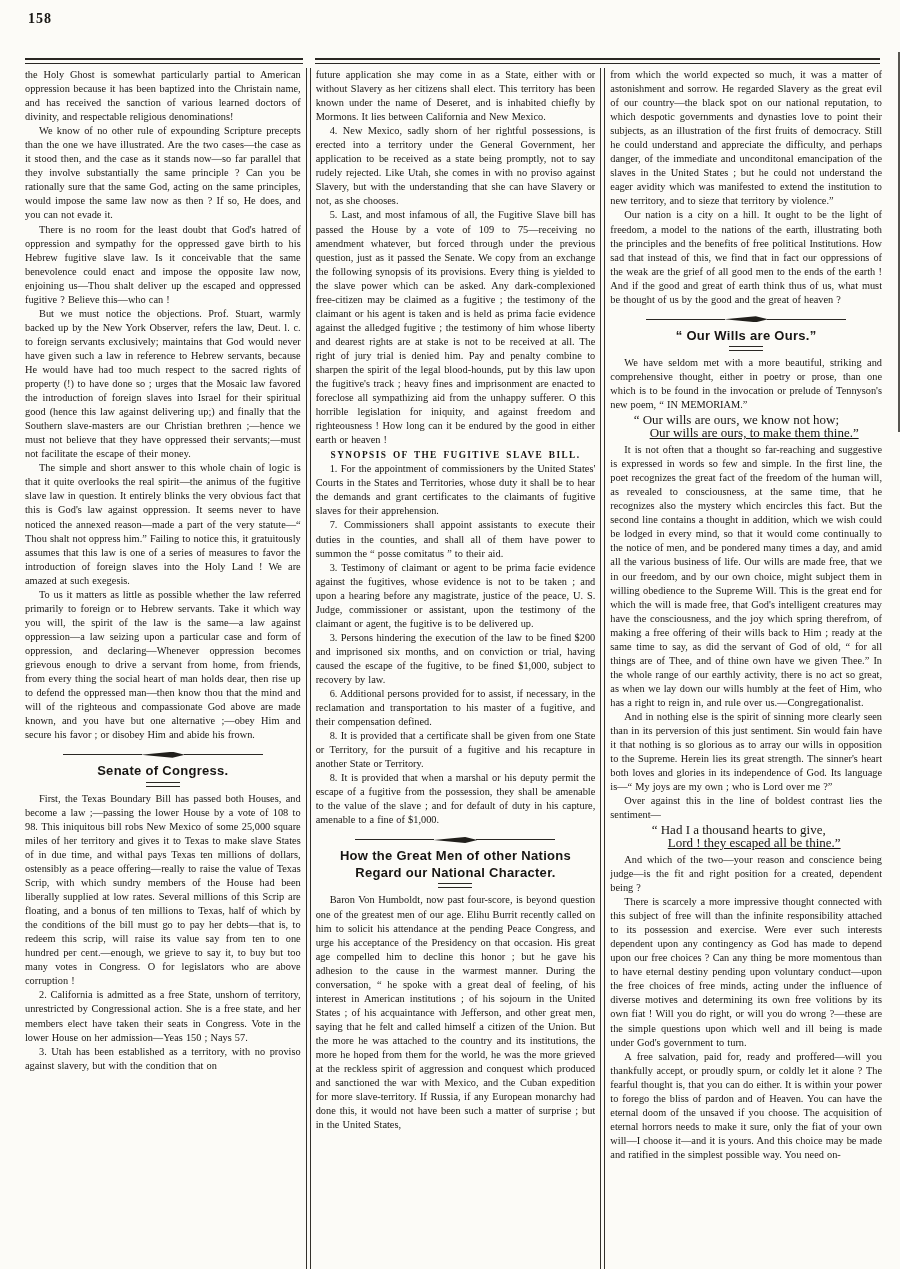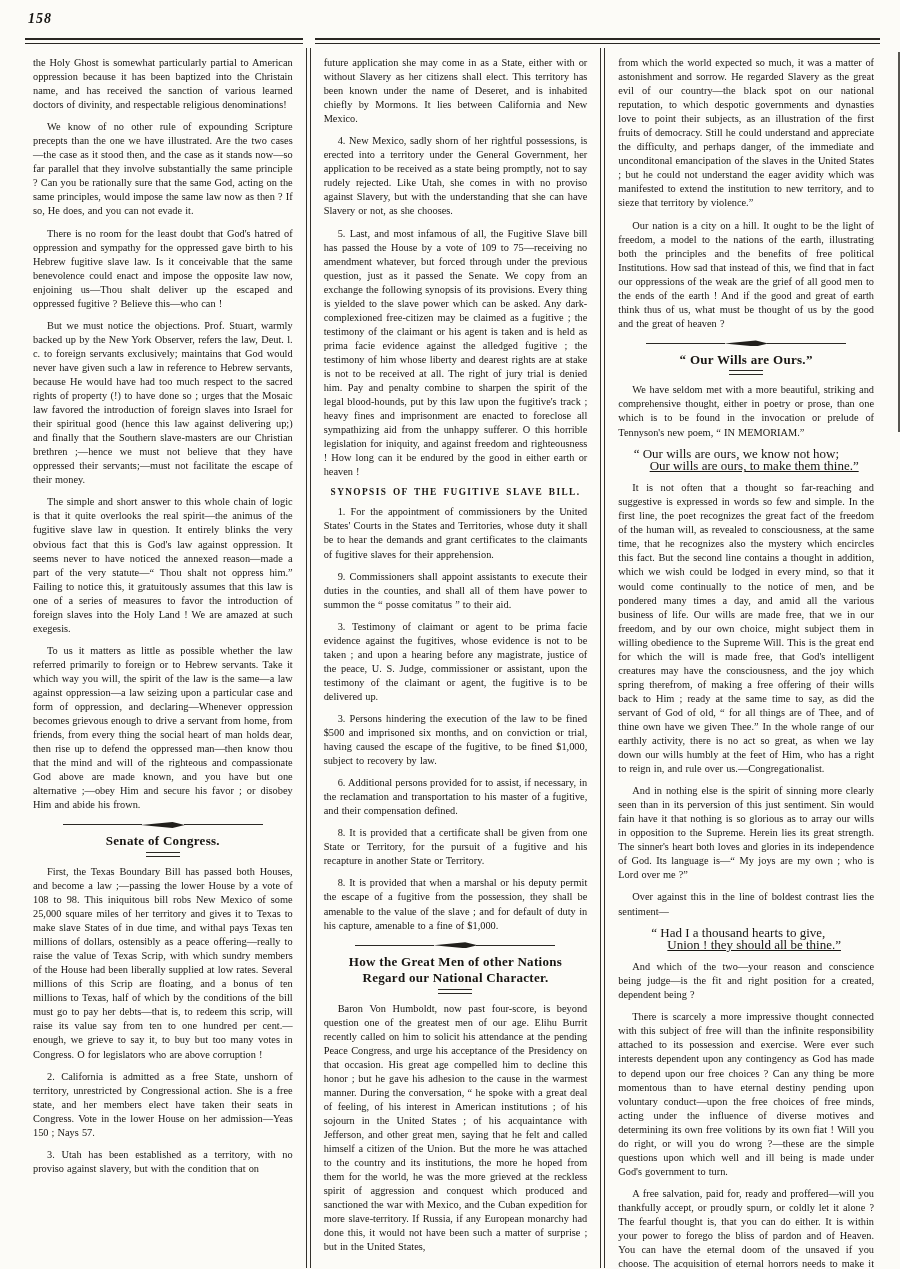--- a/index.html
+++ b/index.html
@@ -14,7 +14,7 @@
     box-sizing:border-box;
   }
   
-  .masthead-row{position:relative;height:37px;padding-top:1px;font-style:italic;}
+  .masthead-row{position:relative;height:37px;padding-top:21px;}
   .page-number{position:absolute;left:28px;top:11px;font-size:14px;font-weight:bold;letter-spacing:1px;}
   .masthead{
     margin:0;text-align:center;

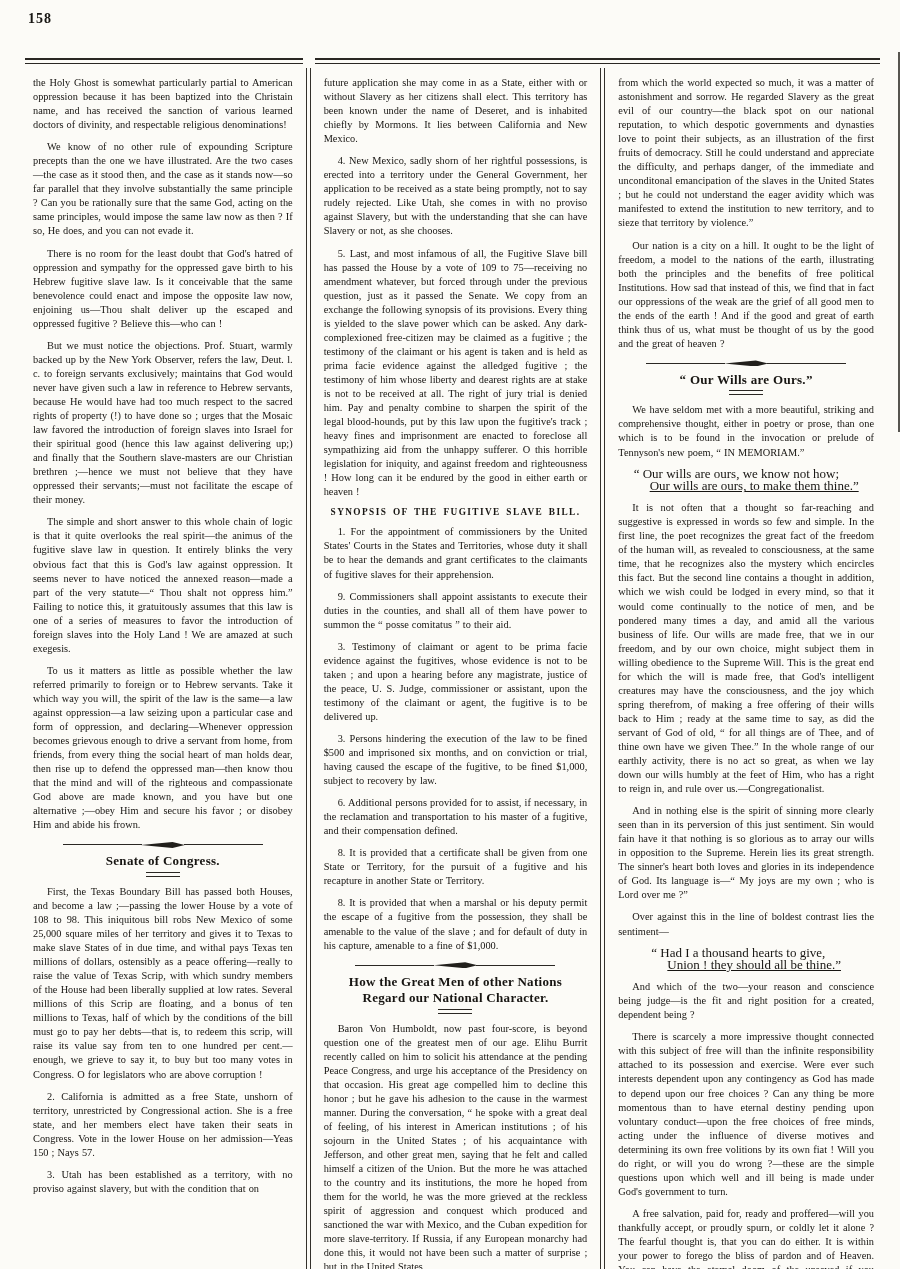--- a/index.html
+++ b/index.html
@@ -34,7 +34,7 @@
   .vrule{width:3px;border-left:1.4px solid #33302b;border-right:1.4px solid #33302b;margin:0 5px;flex:none;}
   
   .para{
-    margin:8px;
+    margin:0;
     font-size:10.35px;line-height:14.05px;
     text-align:justify;text-indent:14px;
     word-spacing:0.5px;

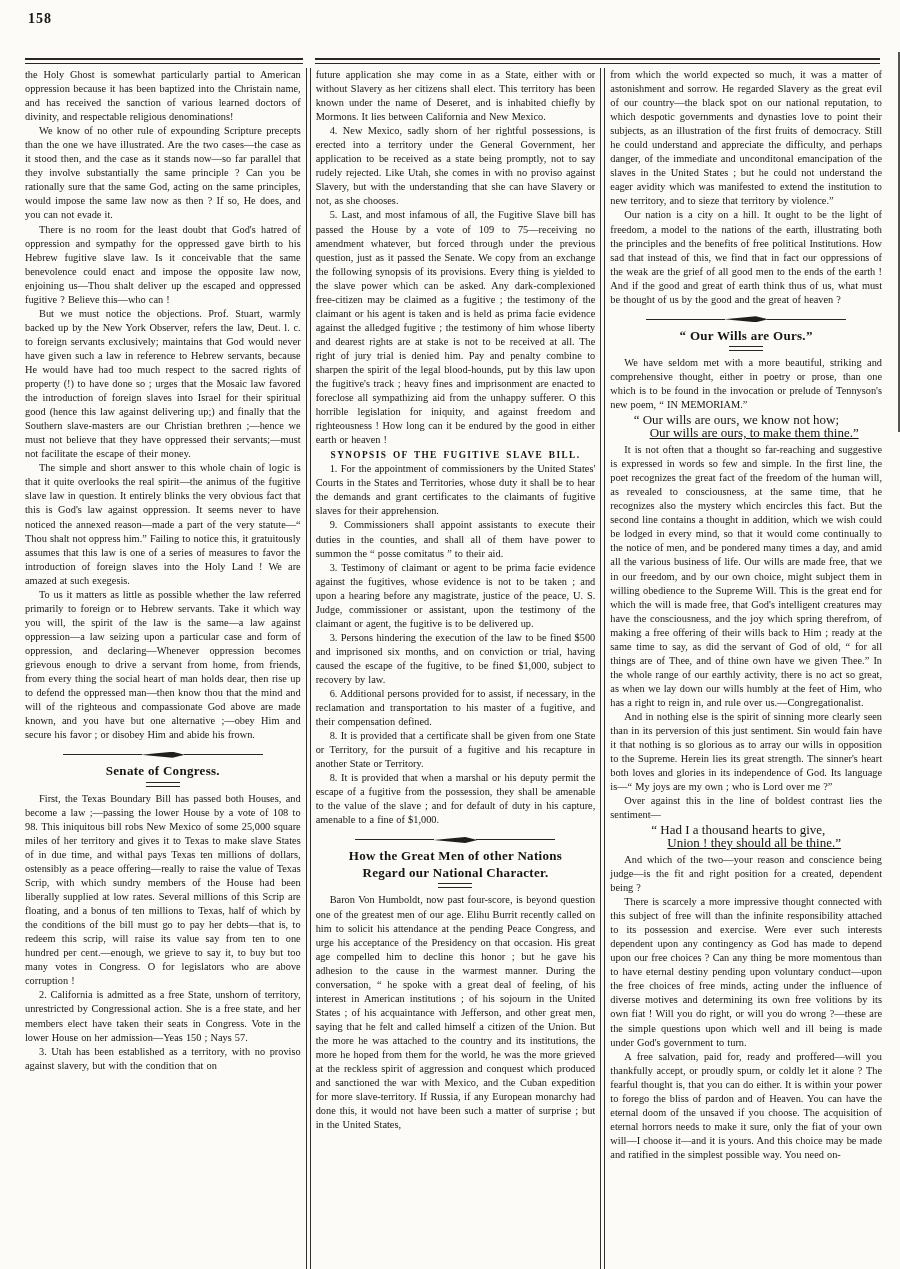--- a/index.html
+++ b/index.html
@@ -41,7 +41,7 @@
   }
   .para.flush{text-indent:0;}
   .heading{
-    font-family:Liberation Serif, serif;
+    font-family:Liberation Sans, sans-serif;
     font-size:13px;font-weight:bold;line-height:16.5px;
     text-align:center;margin:3px 14px 2px;
     letter-spacing:0.3px;

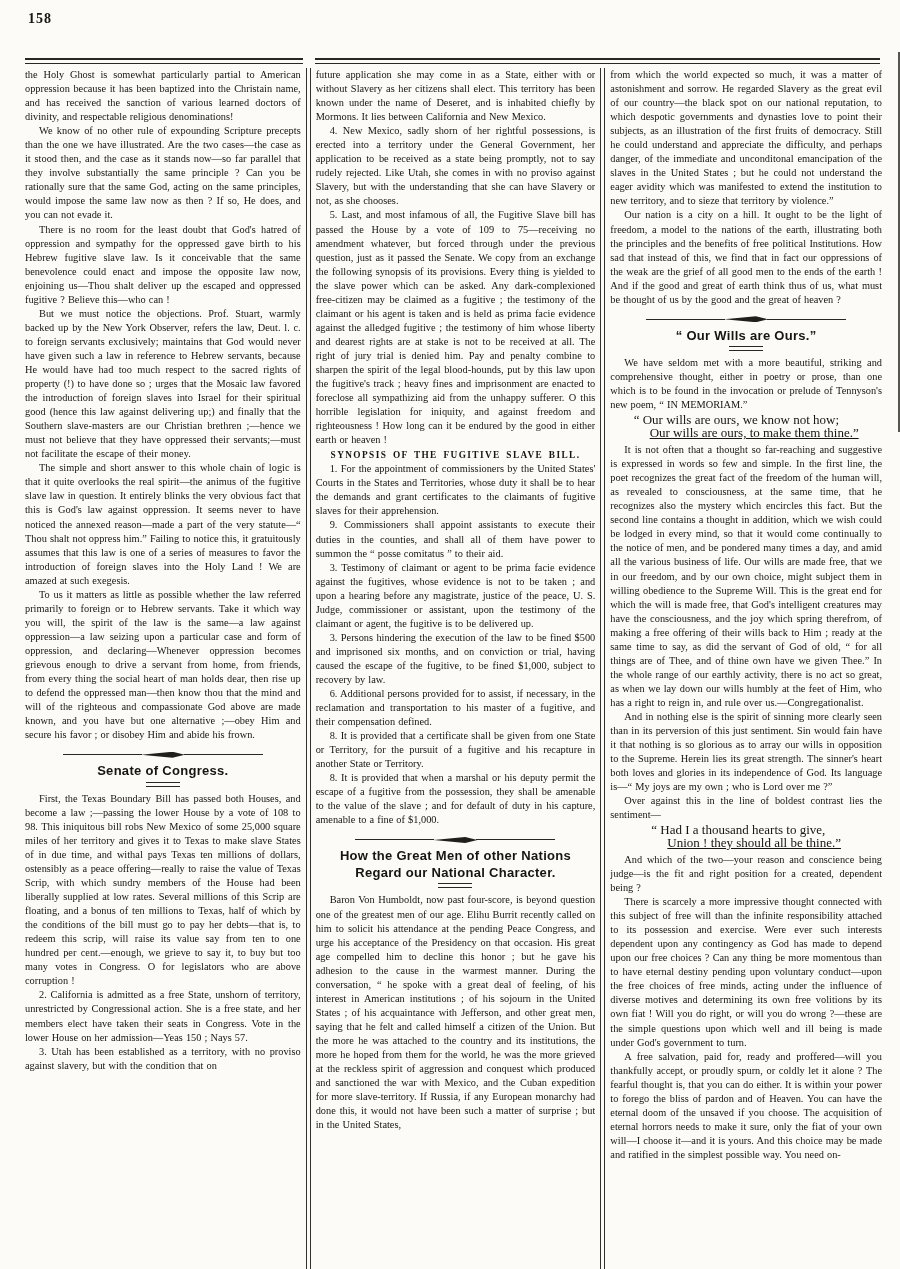--- a/index.html
+++ b/index.html
@@ -96,7 +96,7 @@
         <p class="para">5. Last, and most infamous of all, the Fugitive Slave bill has passed the House by a vote of 109 to 75—receiving no amendment whatever, but forced through under the previous question, just as it passed the Senate. We copy from an exchange the following synopsis of its provisions.  Every thing is yielded to the slave power which can be asked.  Any dark-complexioned free-citizen may be claimed as a fugitive ; the testimony of the claimant or his agent is taken and is held as prima facie evidence against the alledged fugitive ; the testimony of him whose liberty and dearest rights are at stake is not to be received at all.  The right of jury trial is denied him.  Pay and penalty combine to sharpen the spirit of the legal blood-hounds, put by this law upon the fugitive's track ; heavy fines and imprisonment are enacted to foreclose all sympathizing aid from the unhappy sufferer.  O this horrible legislation for iniquity, and against freedom and righteousness !  How long can it be endured by the good in either earth or heaven !</p>
         <h3 class="subheading">SYNOPSIS OF THE FUGITIVE SLAVE BILL.</h3>
         <p class="para">1. For the appointment of commissioners by the United States' Courts in the States and Territories, whose duty it shall be to hear the demands and grant certificates to the claimants of fugitive slaves for their apprehension.</p>
-        <p class="para">9. Commissioners shall appoint assistants to execute their duties in the counties, and shall all of them have power to summon the “ posse comitatus ” to their aid.</p>
+        <p class="para">7. Commissioners shall appoint assistants to execute their duties in the counties, and shall all of them have power to summon the “ posse comitatus ” to their aid.</p>
         <p class="para">3. Testimony of claimant or agent to be prima facie evidence against the fugitives, whose evidence is not to be taken ; and upon a hearing before any magistrate, justice of the peace, U. S. Judge, commissioner or assistant, upon the testimony of the claimant or agent, the fugitive is to be delivered up.</p>
         <p class="para">3. Persons hindering the execution of the law to be fined $500 and imprisoned six months, and on conviction or trial, having caused the escape of the fugitive, to be fined $1,000, subject to recovery by law.</p>
         <p class="para">6. Additional persons provided for to assist, if necessary, in the reclamation and transportation to his master of a fugitive, and their compensation defined.</p>

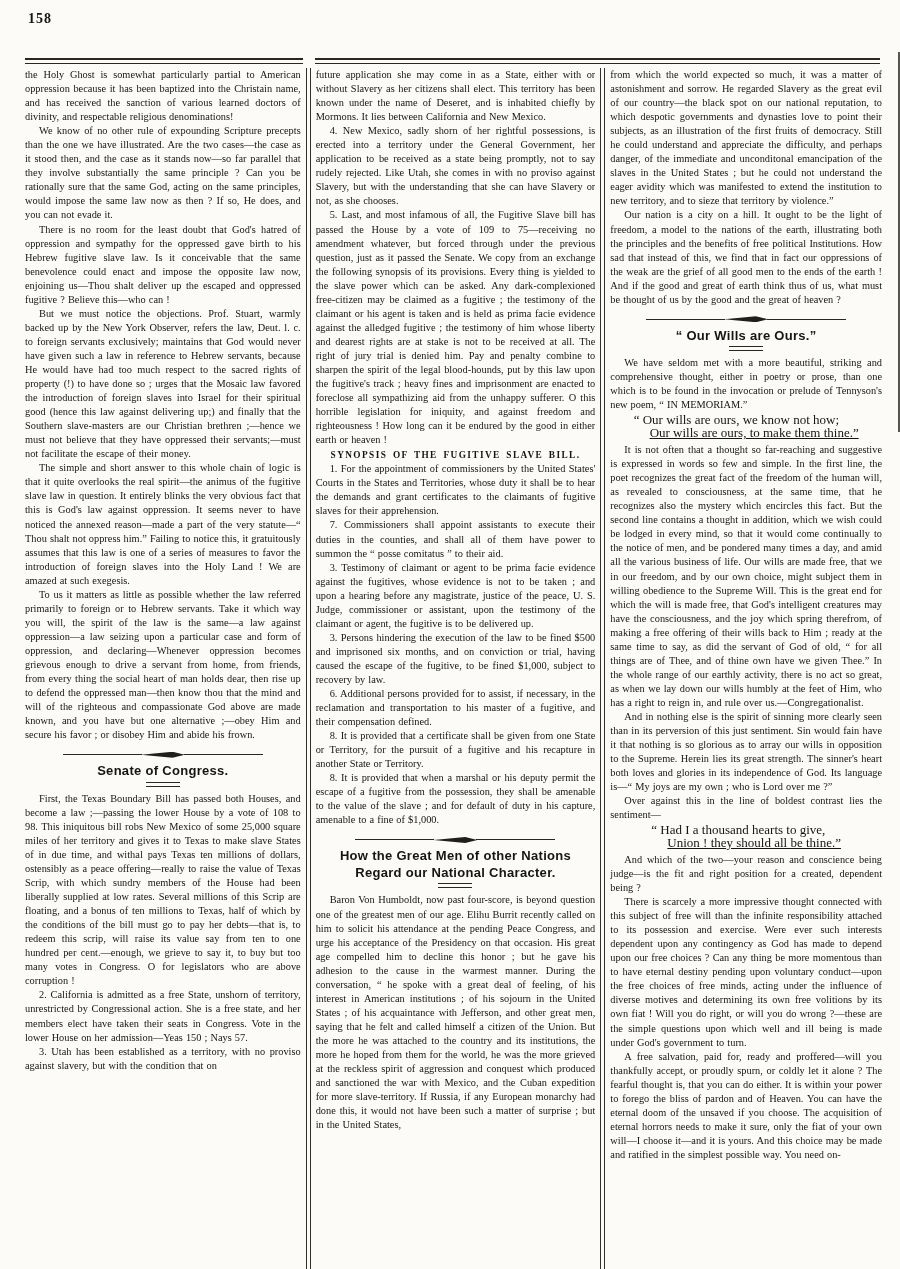--- a/index.html
+++ b/index.html
@@ -98,7 +98,7 @@
         <p class="para">1. For the appointment of commissioners by the United States' Courts in the States and Territories, whose duty it shall be to hear the demands and grant certificates to the claimants of fugitive slaves for their apprehension.</p>
         <p class="para">7. Commissioners shall appoint assistants to execute their duties in the counties, and shall all of them have power to summon the “ posse comitatus ” to their aid.</p>
         <p class="para">3. Testimony of claimant or agent to be prima facie evidence against the fugitives, whose evidence is not to be taken ; and upon a hearing before any magistrate, justice of the peace, U. S. Judge, commissioner or assistant, upon the testimony of the claimant or agent, the fugitive is to be delivered up.</p>
-        <p class="para">3. Persons hindering the execution of the law to be fined $500 and imprisoned six months, and on conviction or trial, having caused the escape of the fugitive, to be fined $1,000, subject to recovery by law.</p>
+        <p class="para">3. Persons hindering the execution of the law to be fined $200 and imprisoned six months, and on conviction or trial, having caused the escape of the fugitive, to be fined $1,000, subject to recovery by law.</p>
         <p class="para">6. Additional persons provided for to assist, if necessary, in the reclamation and transportation to his master of a fugitive, and their compensation defined.</p>
         <p class="para">8. It is provided that a certificate shall be given  from one State or  Territory, for the pursuit of a fugitive and his recapture in another State or Territory.</p>
         <p class="para">8. It is provided that when a marshal or his deputy permit the escape of a fugitive from the possession, they shall be amenable to the value of the slave ; and for default of duty in his capture, amenable to a fine of $1,000.</p>

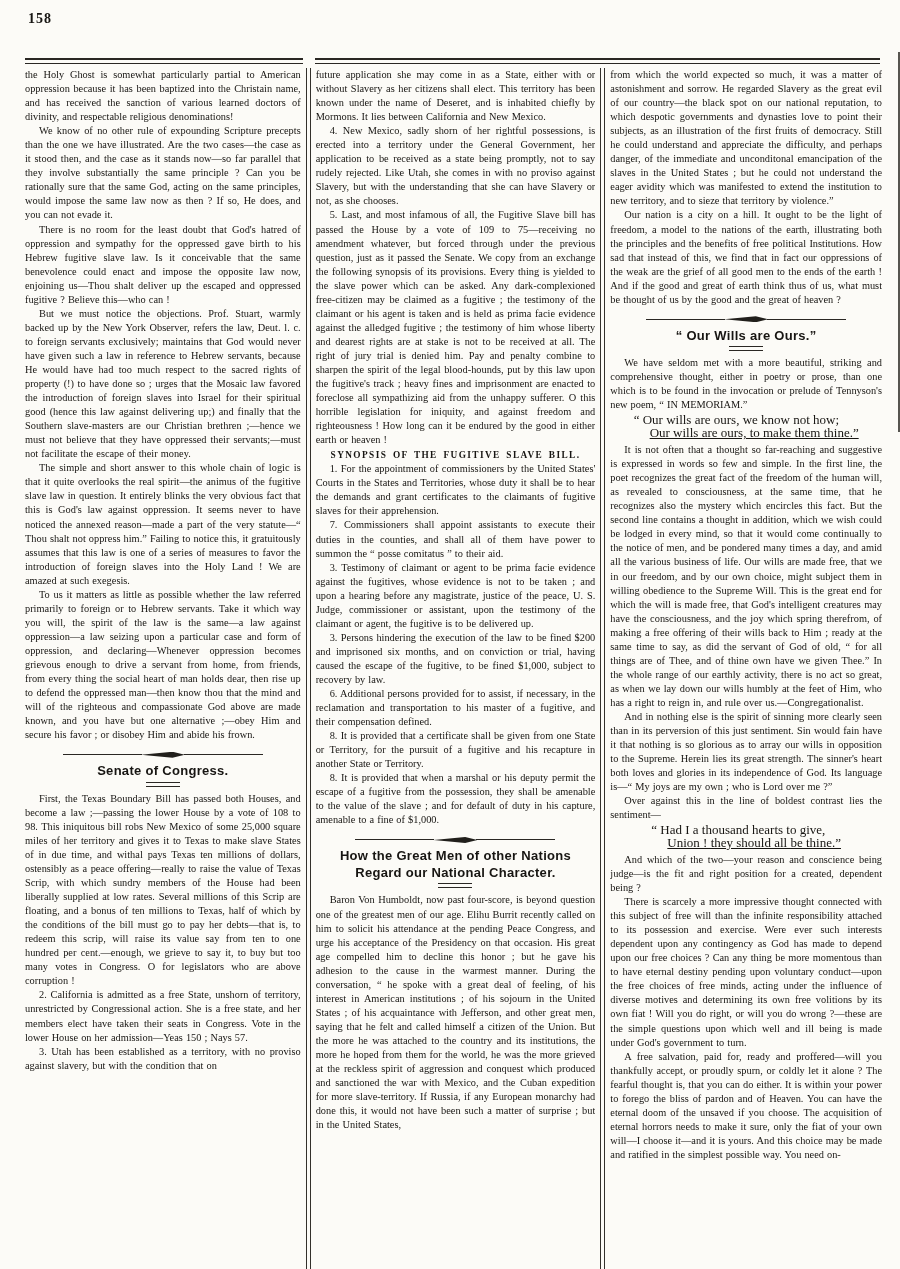--- a/index.html
+++ b/index.html
@@ -132,7 +132,7 @@
         <p class="para">Over against this in the line of boldest contrast lies the sentiment—</p>
         <div class="verse">
           <div>“ Had I a thousand hearts to give,</div>
-          <div class="indent">Union ! they should all be thine.”</div>
+          <div class="indent">Lord ! they escaped all be thine.”</div>
         </div>
         <p class="para">And which of the two—your reason and conscience being judge—is the fit and right position for a created, dependent being ?</p>
         <p class="para">There is scarcely a more impressive thought connected with this subject of free will than the infinite responsibility attached to its possession and exercise.   Were ever such interests dependent upon any contingency as God has made to depend upon our free choices ?  Can any thing be more momentous than to have eternal destiny pending upon voluntary conduct—upon the free choices of free minds, acting under the influence of diverse motives and determining its own free volitions by its own fiat !  Will you do right, or will you do wrong ?—these are the simple questions upon which well and ill being is made under God's government to turn.</p>

